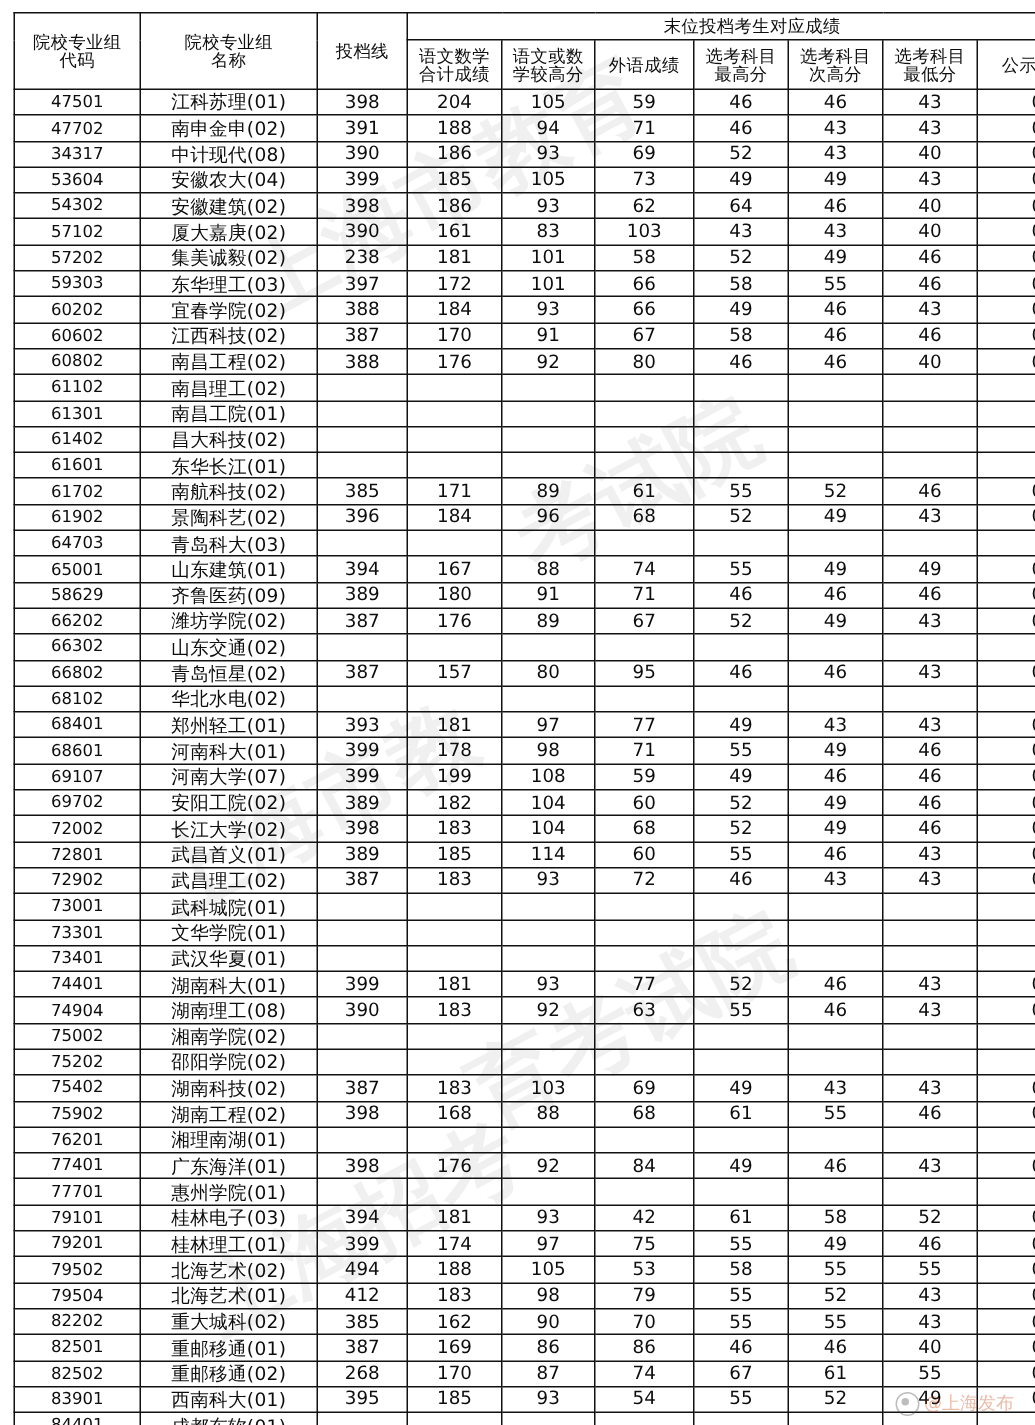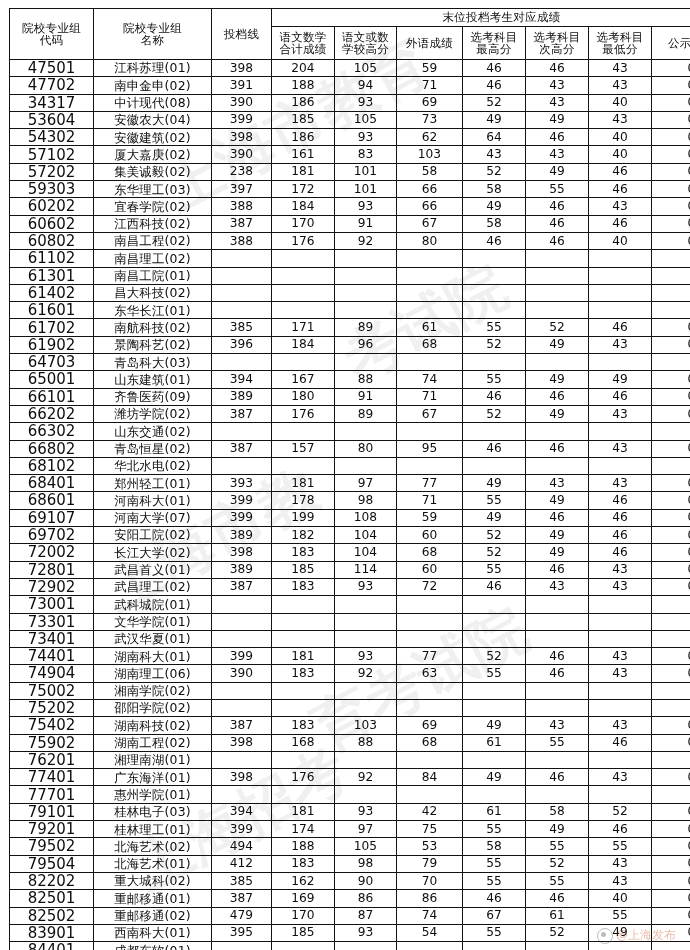--- a/index.html
+++ b/index.html
@@ -81,7 +81,7 @@
     height:16.3px;
     font-size:12.2px;
   }
-  td.col-code{font-size:15px;}
+  td.col-code{font-size:11px;}
   td.col-name{
     font-size:12.4px;
     letter-spacing:0.2px;

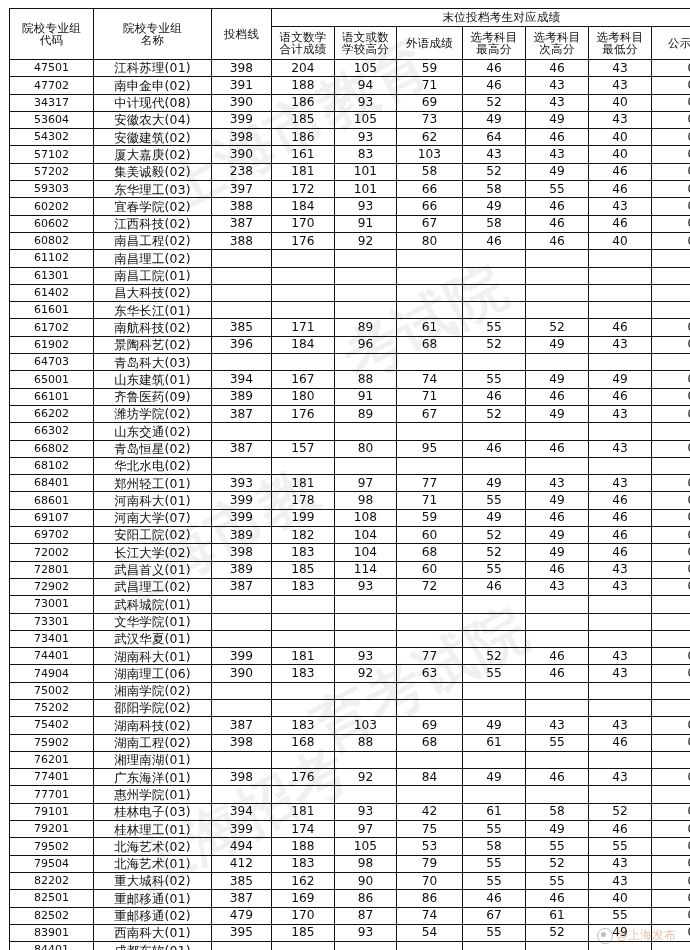--- a/index.html
+++ b/index.html
@@ -427,7 +427,7 @@
           <td class="col-bonus">0</td>
         </tr>
         <tr>
-          <td class="col-code">66101</td>
+          <td class="col-code">58629</td>
           <td class="col-name">齐鲁医药(09)</td>
           <td class="col-line">389</td>
           <td class="col-sum">180</td>

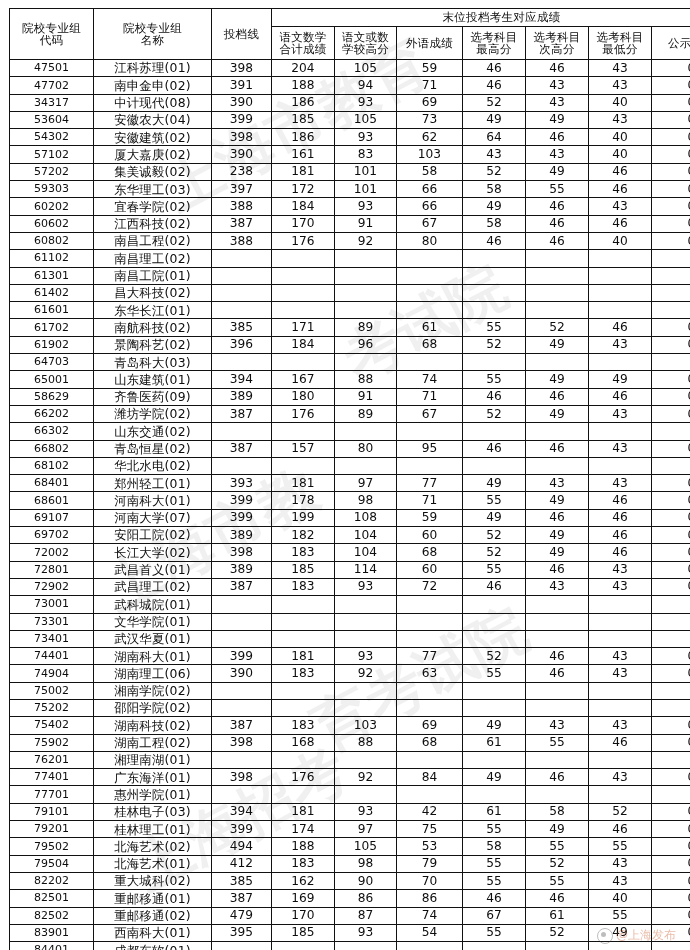--- a/index.html
+++ b/index.html
@@ -620,7 +620,7 @@
         </tr>
         <tr>
           <td class="col-code">74904</td>
-          <td class="col-name">湖南理工(06)</td>
+          <td class="col-name">湖南理工(08)</td>
           <td class="col-line">390</td>
           <td class="col-sum">183</td>
           <td class="col-high">92</td>

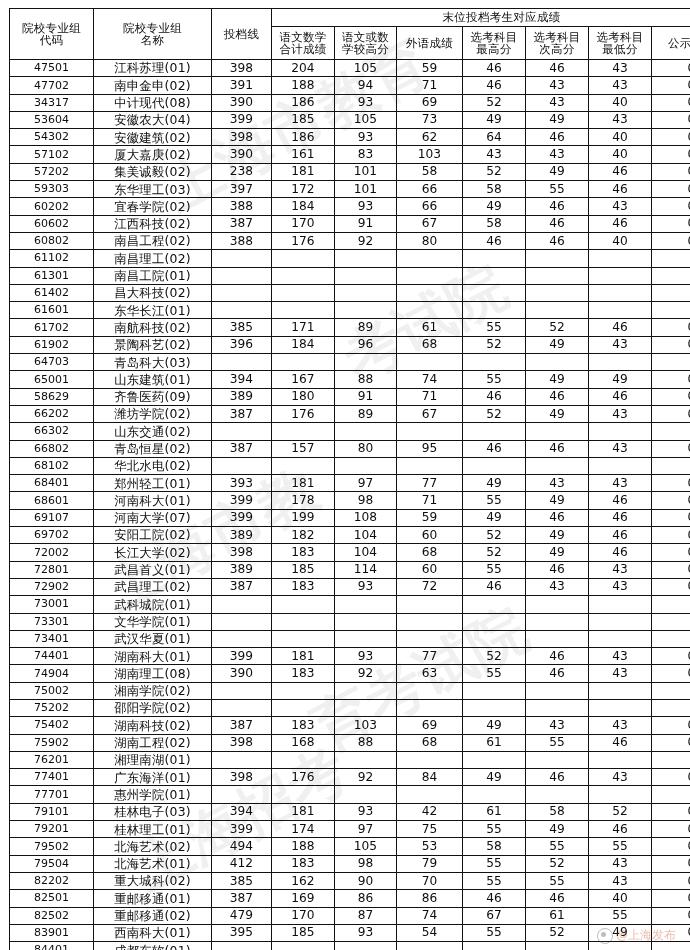--- a/index.html
+++ b/index.html
@@ -789,7 +789,7 @@
         <tr>
           <td class="col-code">82502</td>
           <td class="col-name">重邮移通(02)</td>
-          <td class="col-line">479</td>
+          <td class="col-line">268</td>
           <td class="col-sum">170</td>
           <td class="col-high">87</td>
           <td class="col-for">74</td>

